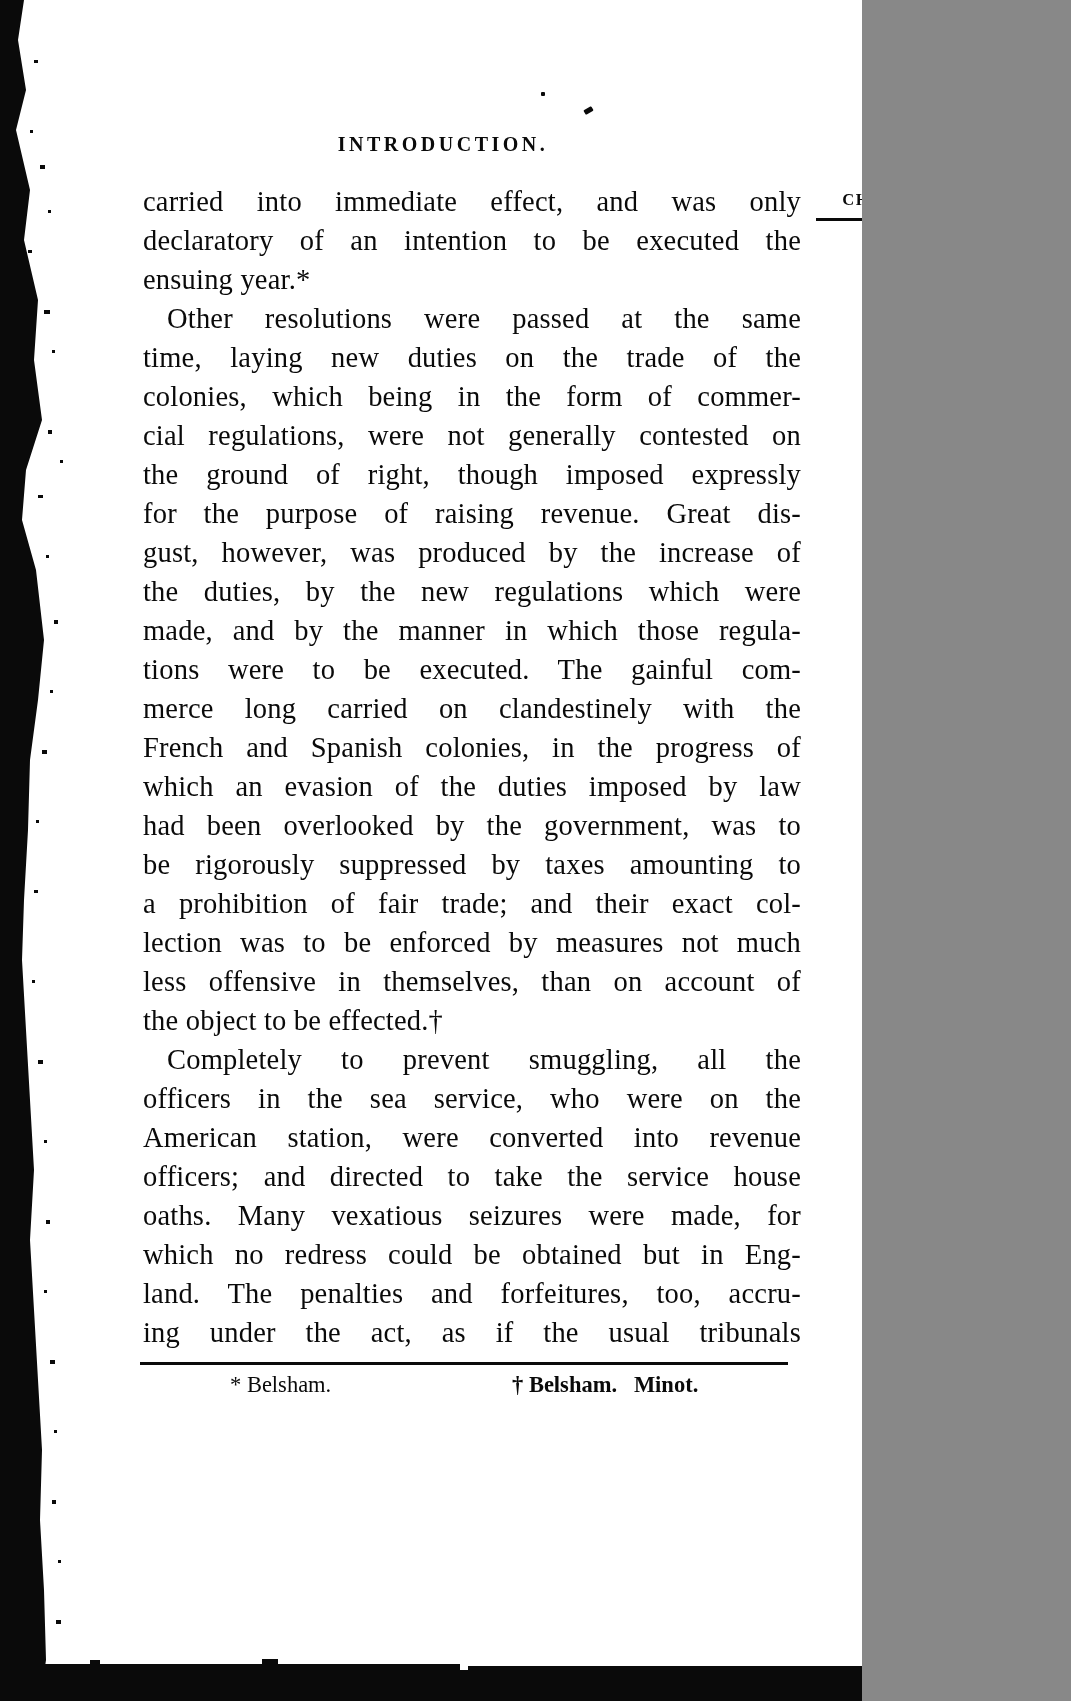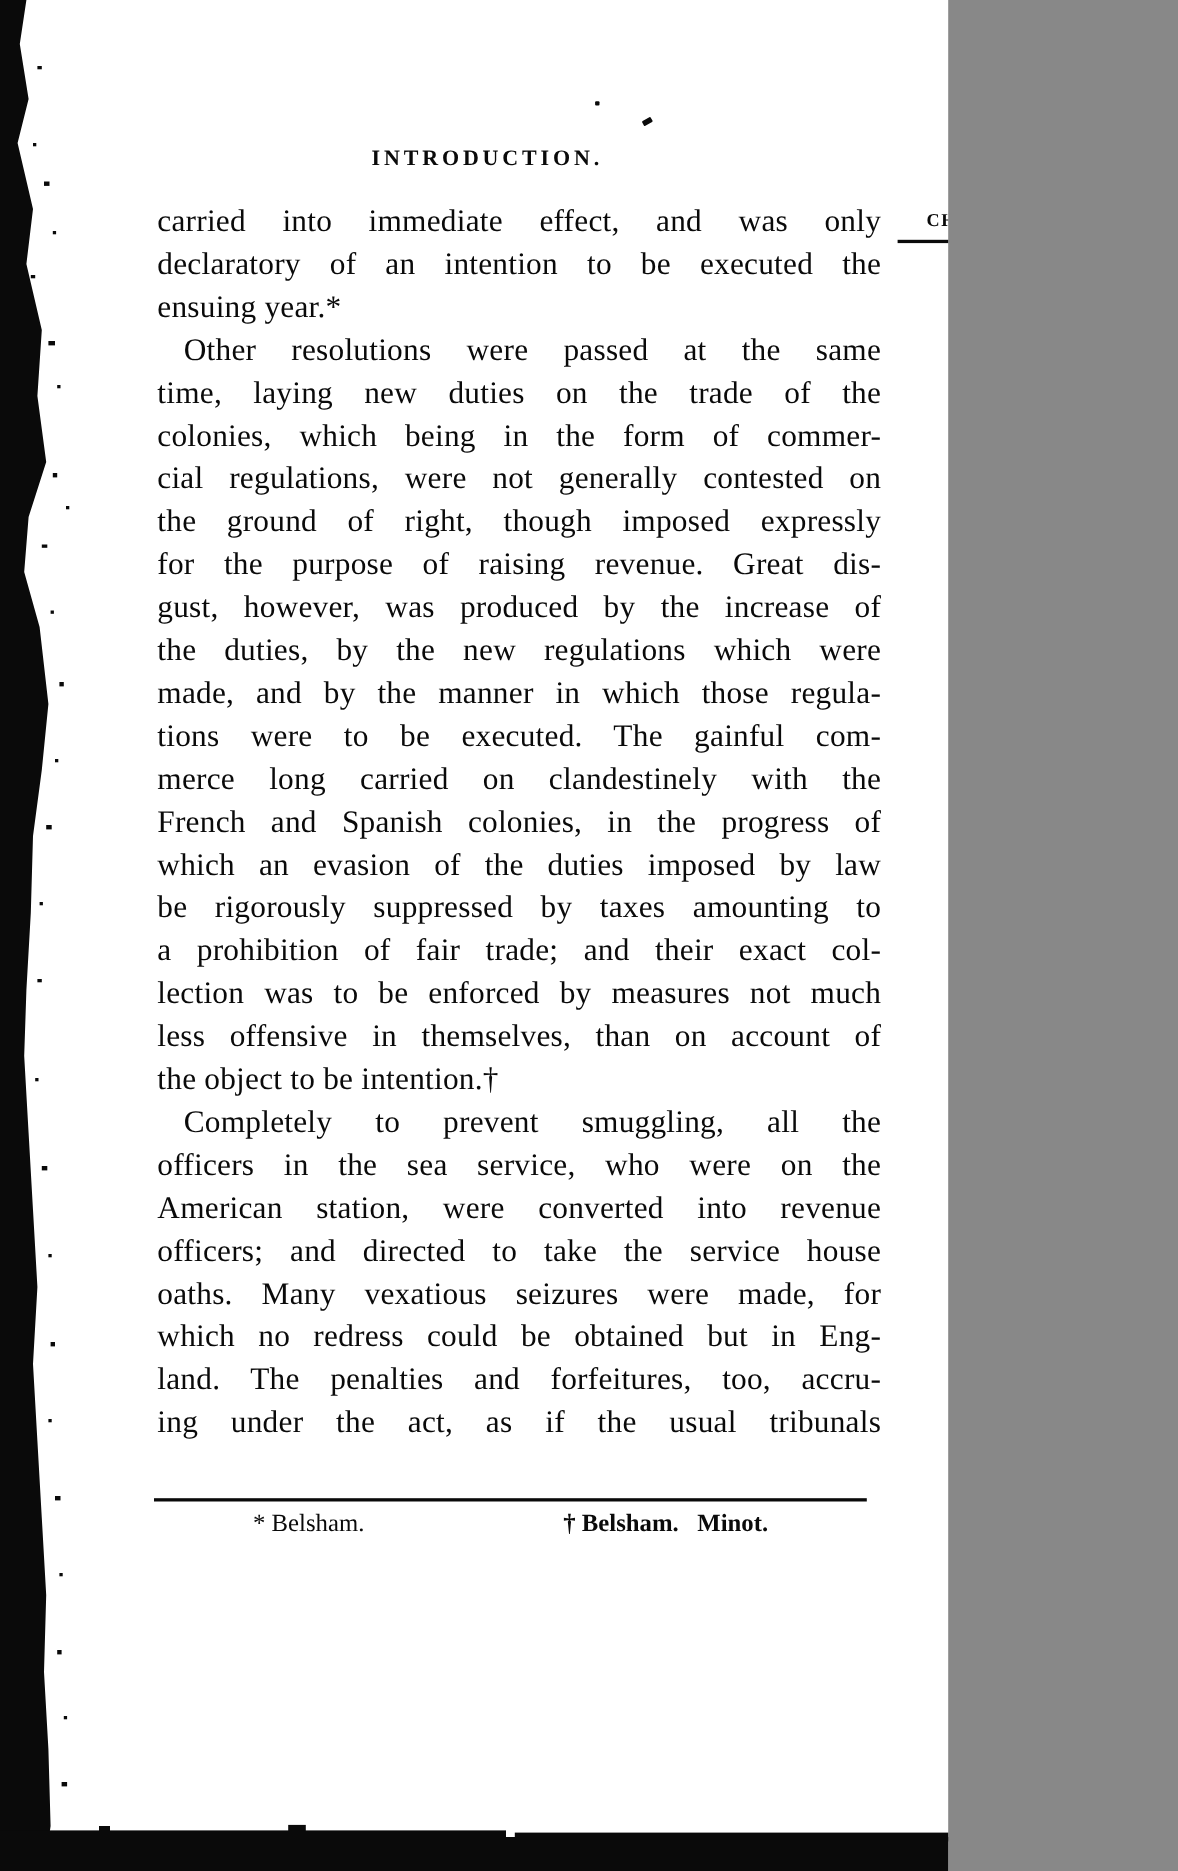--- a/index.html
+++ b/index.html
@@ -129,6 +129,7 @@
       <div class="line">merce long carried on clandestinely with the</div>
       <div class="line">French and Spanish colonies, in the progress of</div>
       <div class="line">which an evasion of the duties imposed by law</div>
+      <div class="line">had been overlooked by the government, was to</div>
       <div class="line">be rigorously suppressed by taxes amounting to</div>
       <div class="line">a prohibition of fair trade; and their exact col-</div>
       <div class="line">lection was to be enforced by measures not much</div>

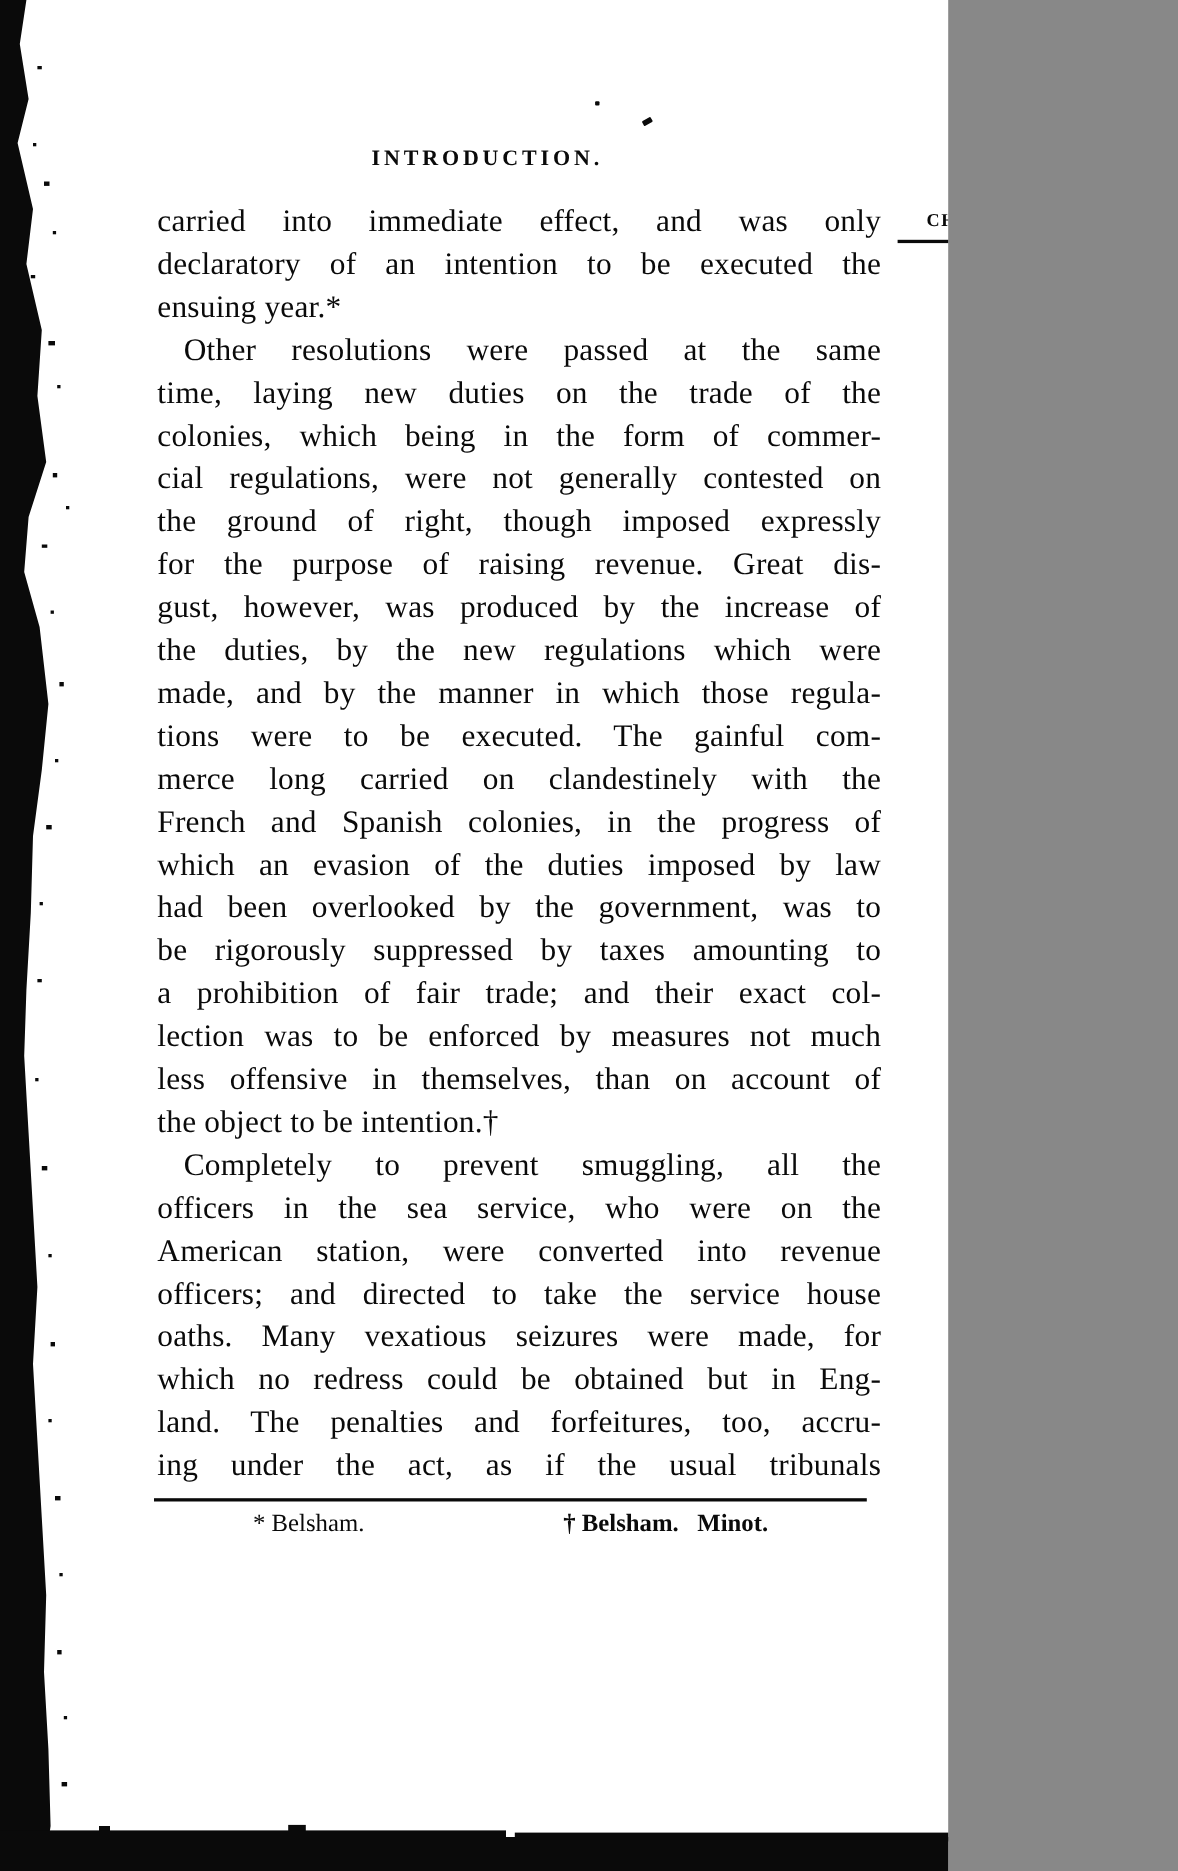--- a/index.html
+++ b/index.html
@@ -134,7 +134,7 @@
       <div class="line">a prohibition of fair trade; and their exact col-</div>
       <div class="line">lection was to be enforced by measures not much</div>
       <div class="line">less offensive in themselves, than on account of</div>
-      <div class="line no-just">the object to be intention.†</div>
+      <div class="line no-just">the object to be effected.†</div>
       <div class="line indent">Completely to prevent smuggling, all the</div>
       <div class="line">officers in the sea service, who were on the</div>
       <div class="line">American station, were converted into revenue</div>

